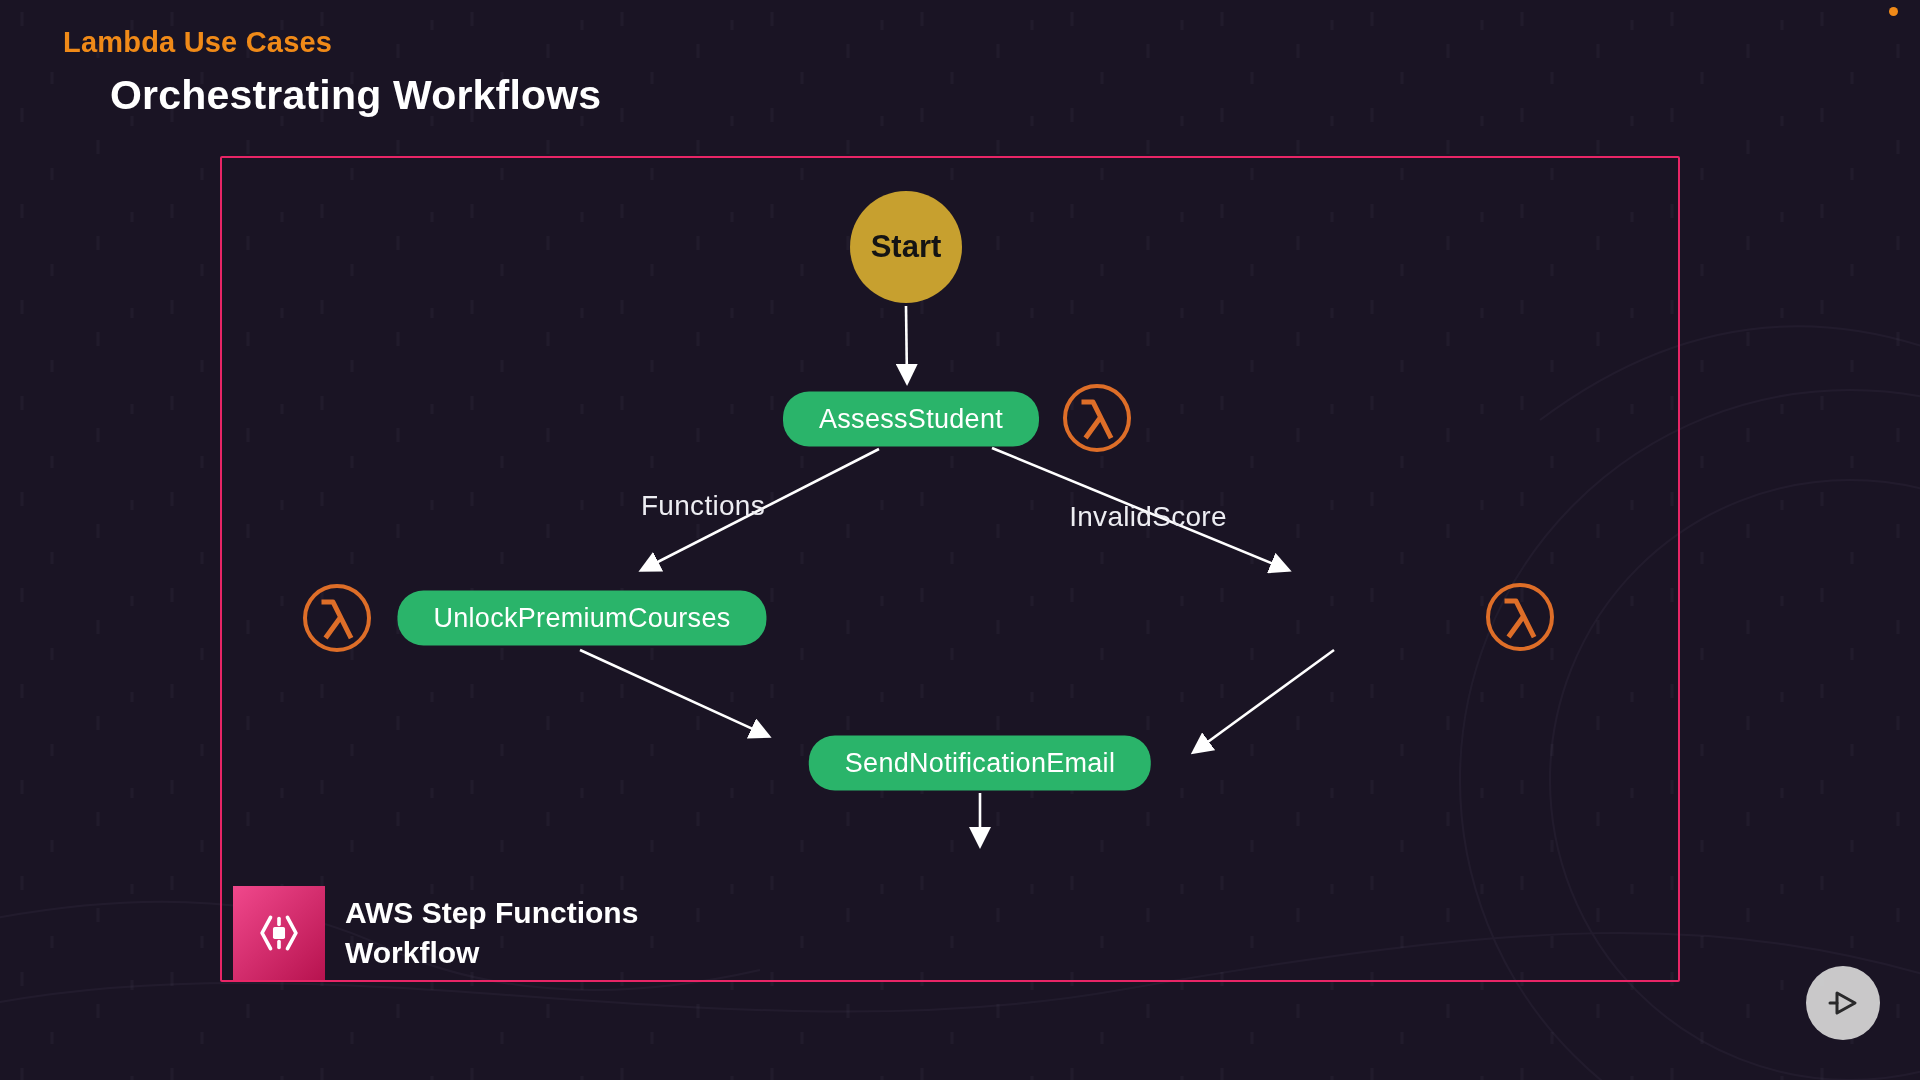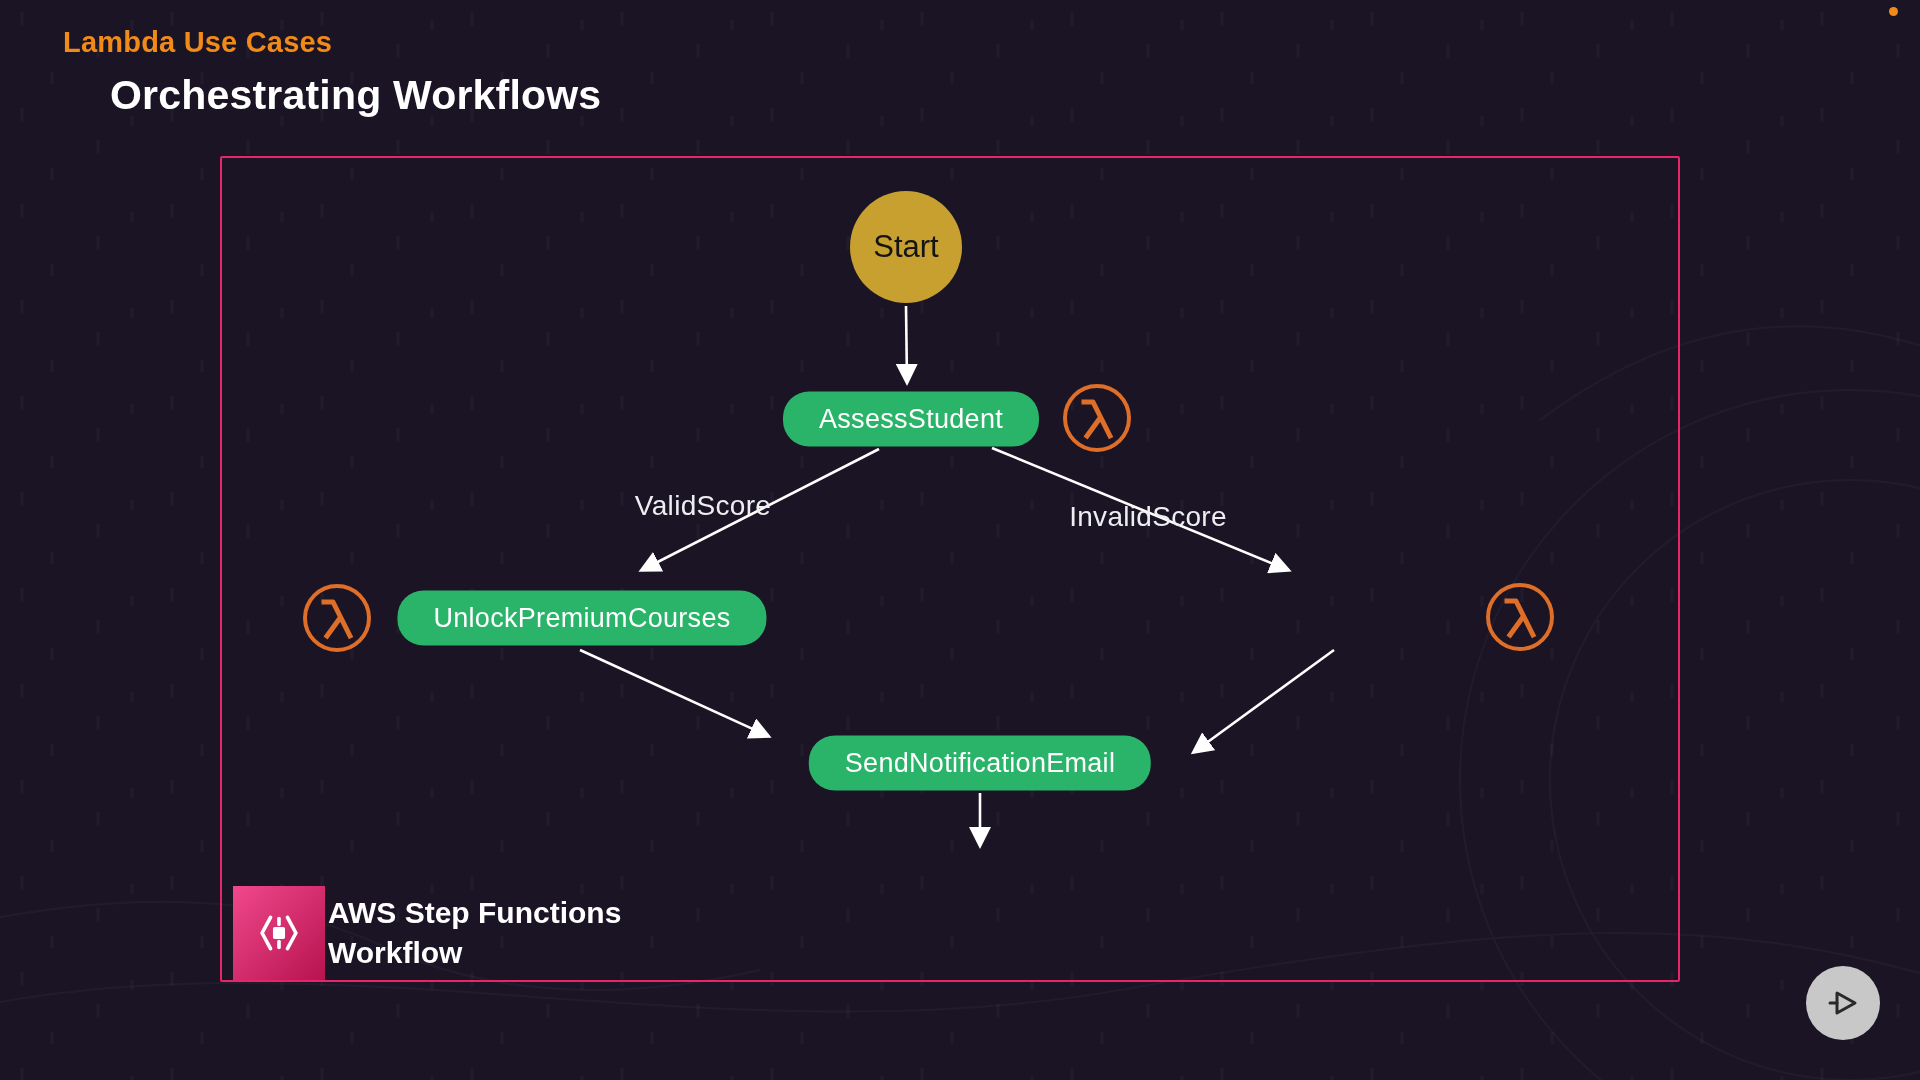--- a/index.html
+++ b/index.html
@@ -52,7 +52,7 @@
     background: var(--start-gold, #c7a02f);
     color: var(--start-text, #141414);
     display:flex; align-items:center; justify-content:center;
-    font-size:31px; font-weight:400;
+    font-size:31px; font-weight:700;
   }
   .state-node {
     background: var(--node-green, #2ab46a);

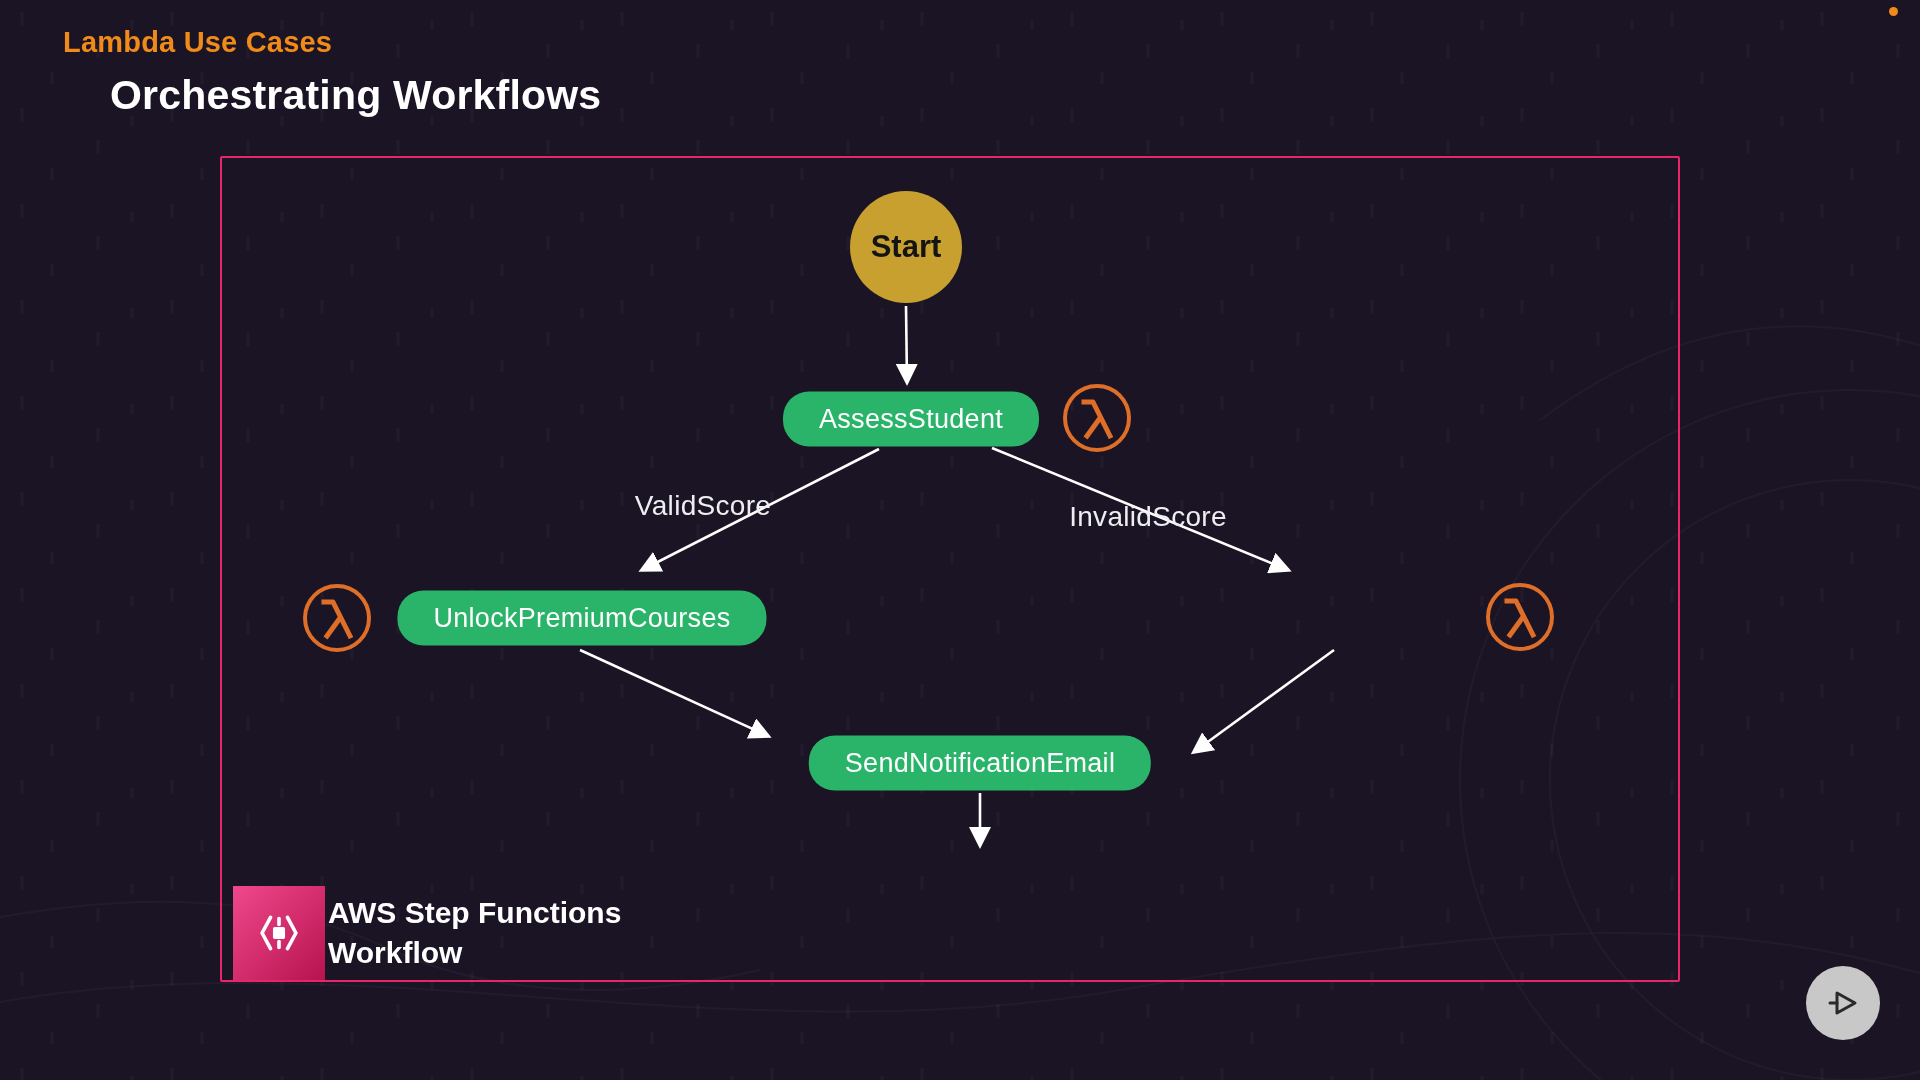--- a/index.html
+++ b/index.html
@@ -148,7 +148,7 @@
   <div class="center state-node" style="left:911px; top:419px">AssessStudent</div>
   <div class="center state-node" style="left:980px; top:763px">SendNotificationEmail</div>
 
-  <div class="center edge-label" style="left:703px; top:506px">ValidScore</div>
+  <div class="center edge-label" style="left:703px; top:506px">Functions</div>
   <div class="center edge-label" style="left:1148px; top:517px">InvalidScore</div>
 
   <svg class="center lambda-icon" style="left:1097px; top:418px" width="76" height="76" viewBox="0 0 76 76">

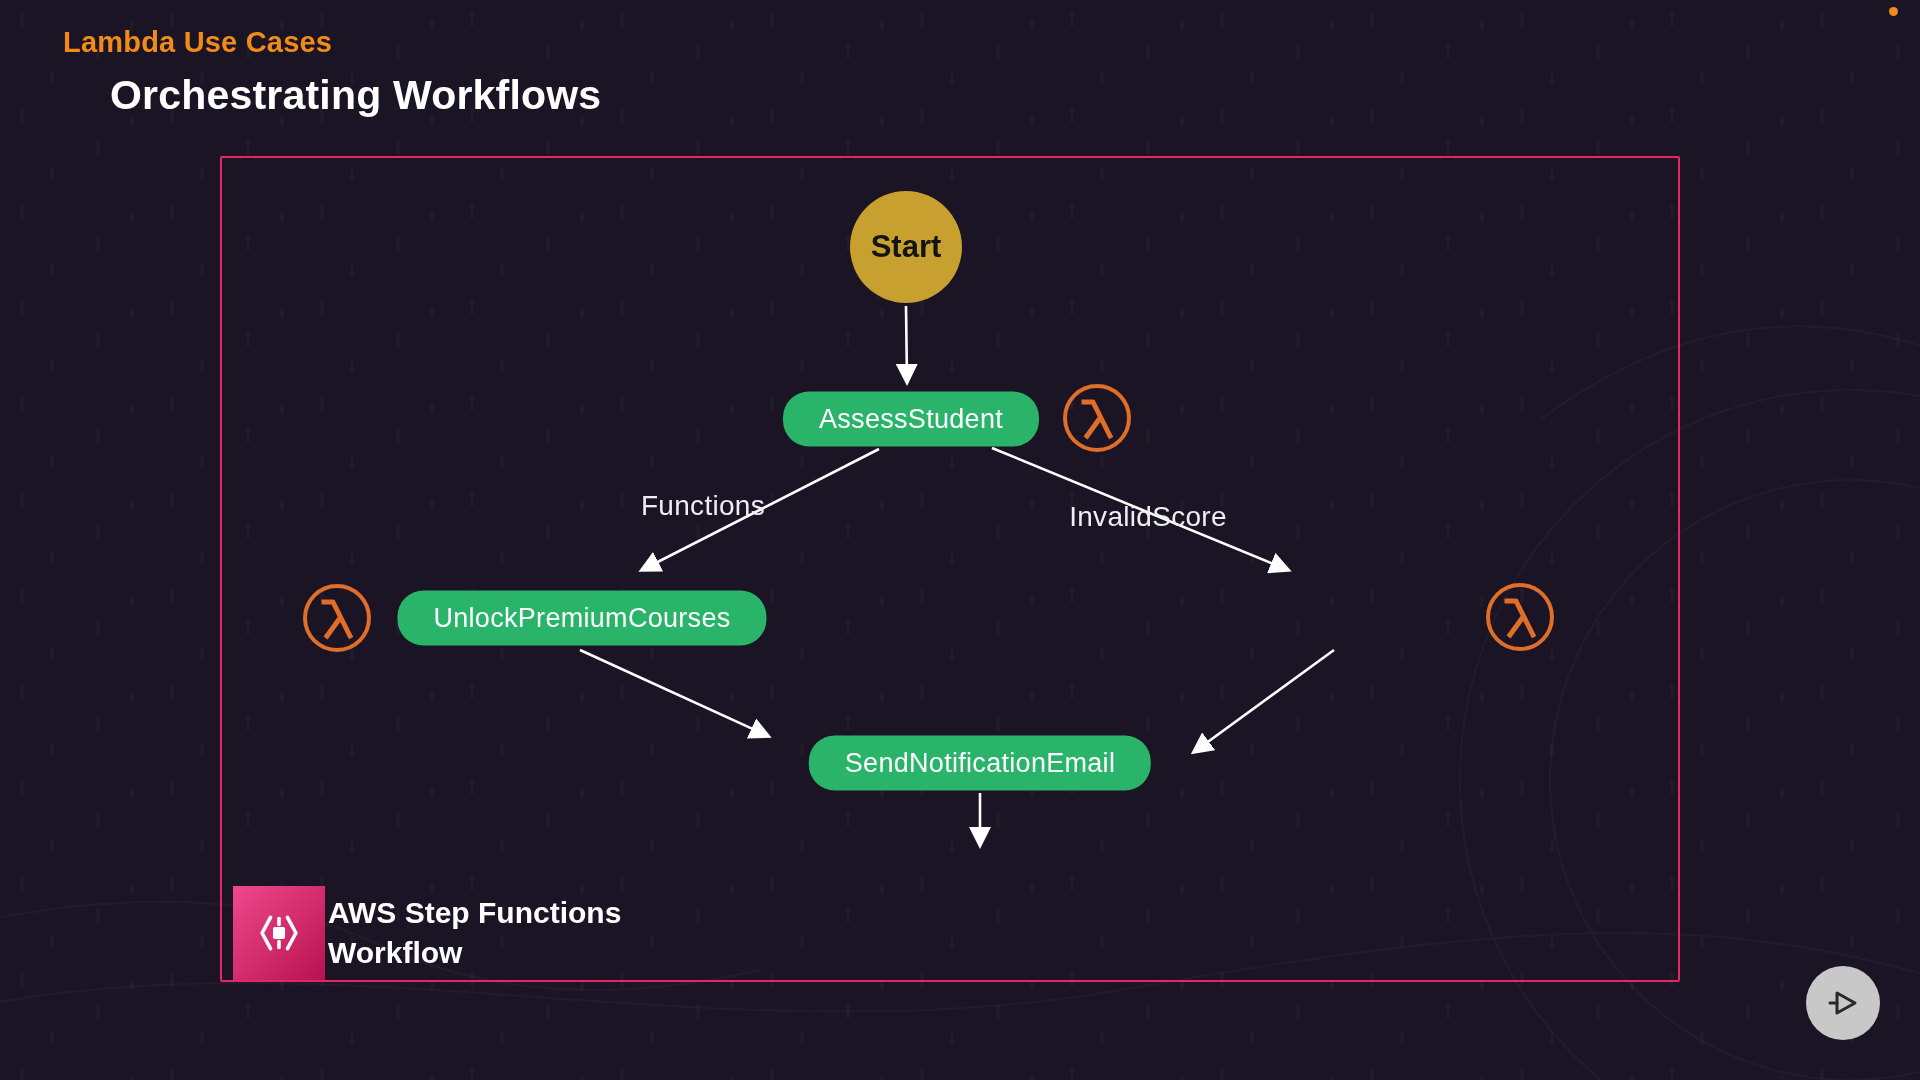--- a/index.html
+++ b/index.html
@@ -72,7 +72,7 @@
   .lambda-icon { display:block; }
   .badge {
     position:absolute; left:233px; top:886px;
-    display:flex; align-items:center; gap:3px;
+    display:flex; align-items:center; gap:20px;
     height:94px;
   }
   .badge-icon {

